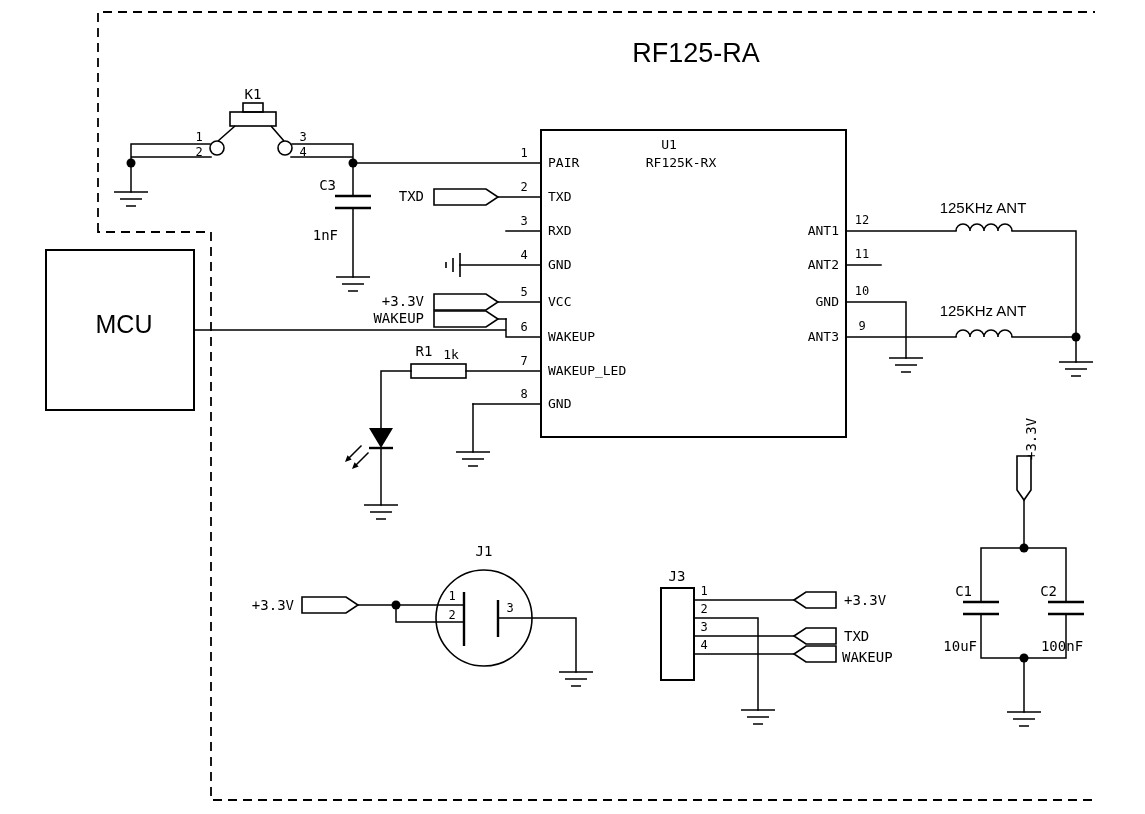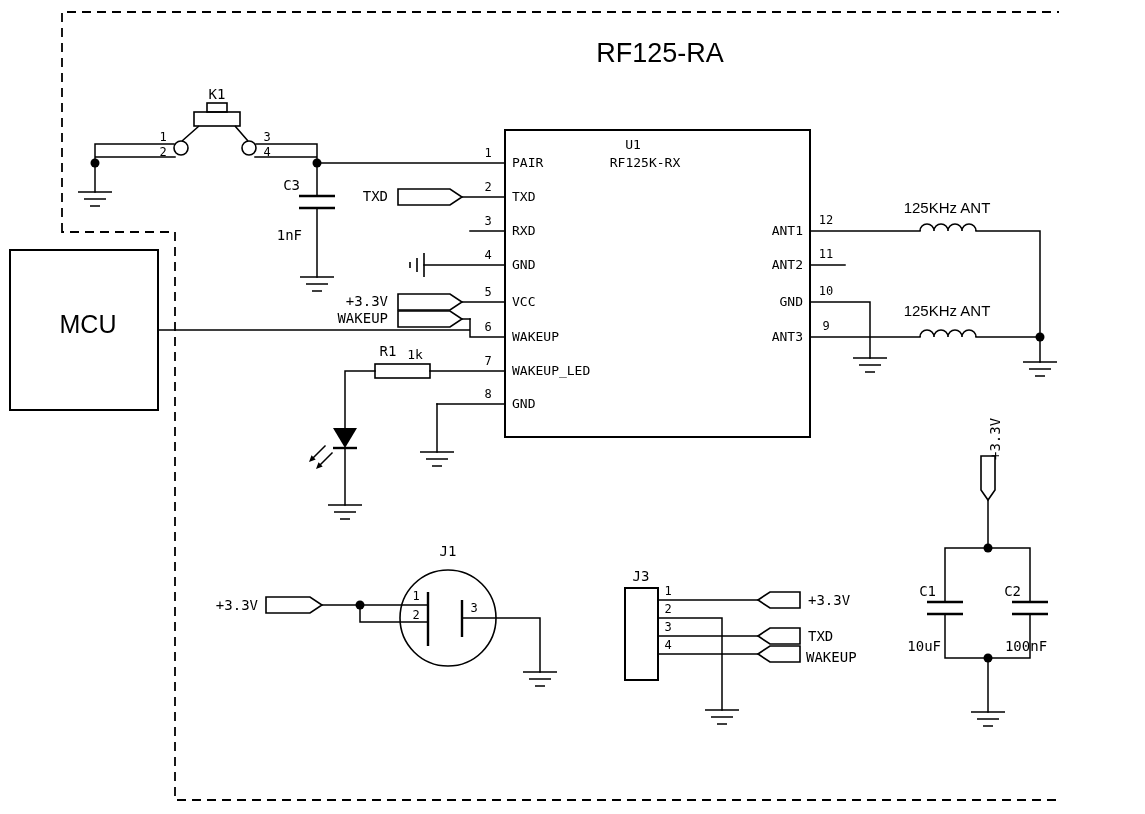--- a/index.html
+++ b/index.html
@@ -3,7 +3,7 @@
 <meta charset="utf-8">
 <style>
   html, body { margin: 0; padding: 0; background: #ffffff; }
-  .stage { width: 1059px; height: 814px; position: relative; background: #ffffff; overflow: hidden; }
+  .stage { width: 1059px; height: 814px; position: relative; background: #ffffff; overflow: hidden; padding-left: 36px; }
   svg { display: block; }
   .wire  { stroke: #000; stroke-width: 1.5; fill: none; stroke-linecap: square; }
   .sym   { stroke: #000; stroke-width: 1.6; fill: none; }

